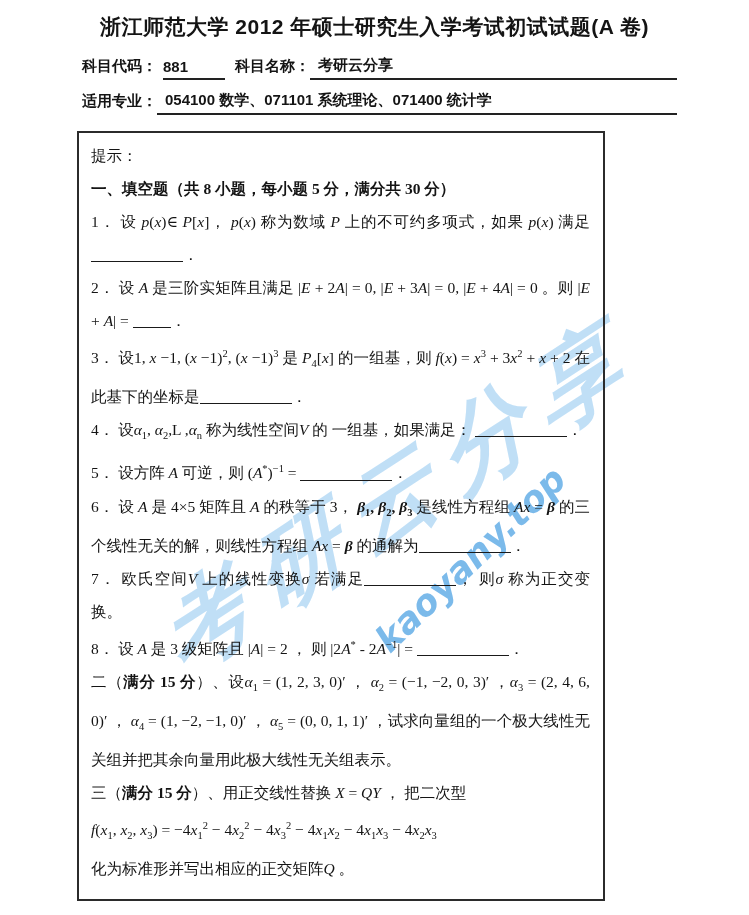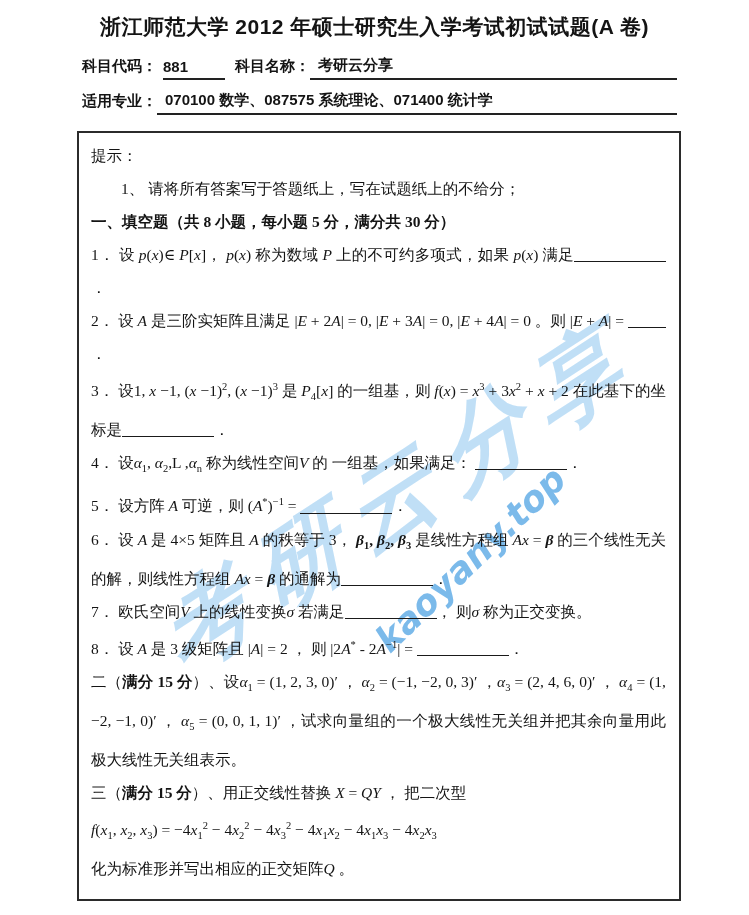--- a/index.html
+++ b/index.html
@@ -76,7 +76,7 @@
     </div>
     <div class="meta-row">
       <span class="meta-label">适用专业：</span>
-      <span class="u grow-val">070100 数学、087575 系统理论、071400 统计学</span>
+      <span class="u grow-val">054100 数学、071101 系统理论、071400 统计学</span>
     </div>
   </div>
 

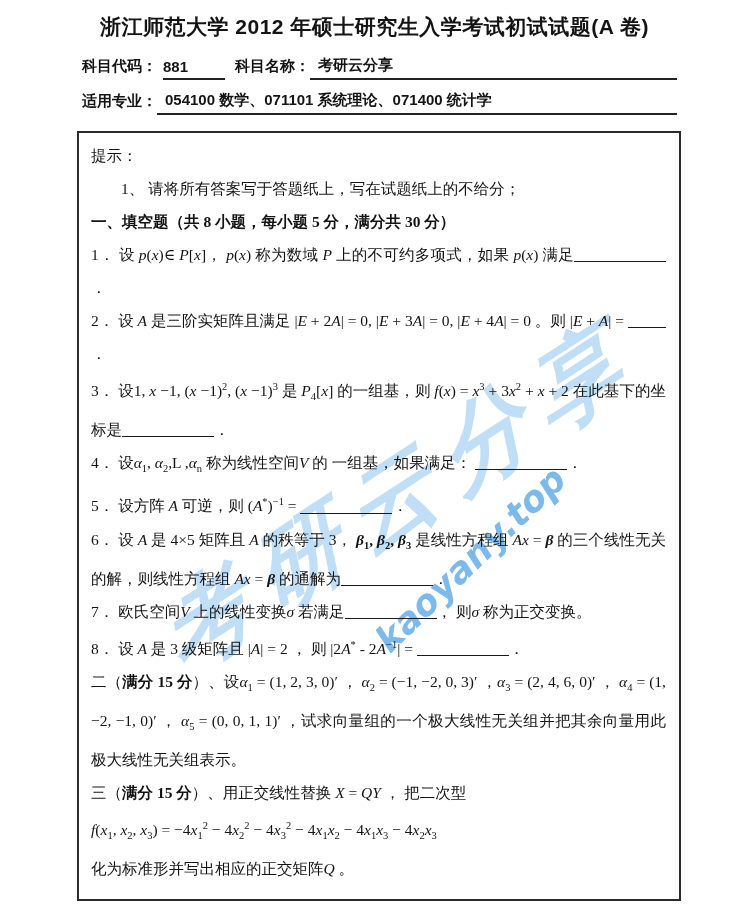--- a/index.html
+++ b/index.html
@@ -43,7 +43,7 @@
   
   .exam-box{
     box-sizing:border-box;position:relative;
-    margin:15px 0 0 77px;width:604px;height:770px;
+    margin:15px 0 0 77px;width:528px;height:770px;
     border:2px solid #2b2b2b;background:transparent;
     padding:6px 13px 0 12px;font-size:15.5px;
   }

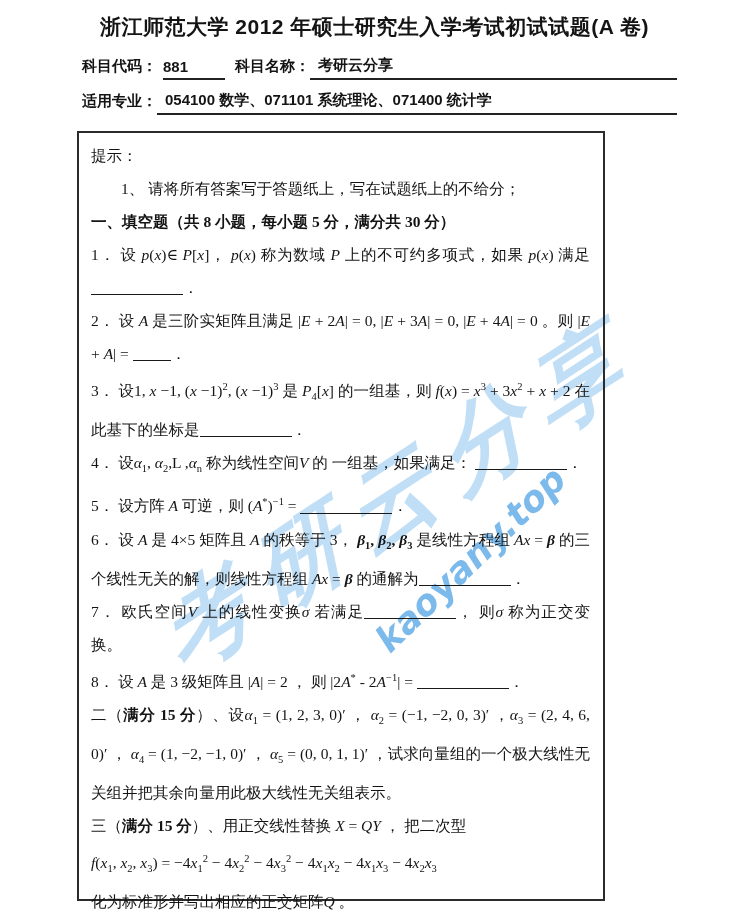--- a/index.html
+++ b/index.html
@@ -82,7 +82,6 @@
 
   <div class="exam-box">
     <p>提示：</p>
-    <p class="notice-item">1、 请将所有答案写于答题纸上，写在试题纸上的不给分；</p>
 
     <p class="bold">一、填空题（共 8 小题，每小题 5 分，满分共 30 分）</p>
 

